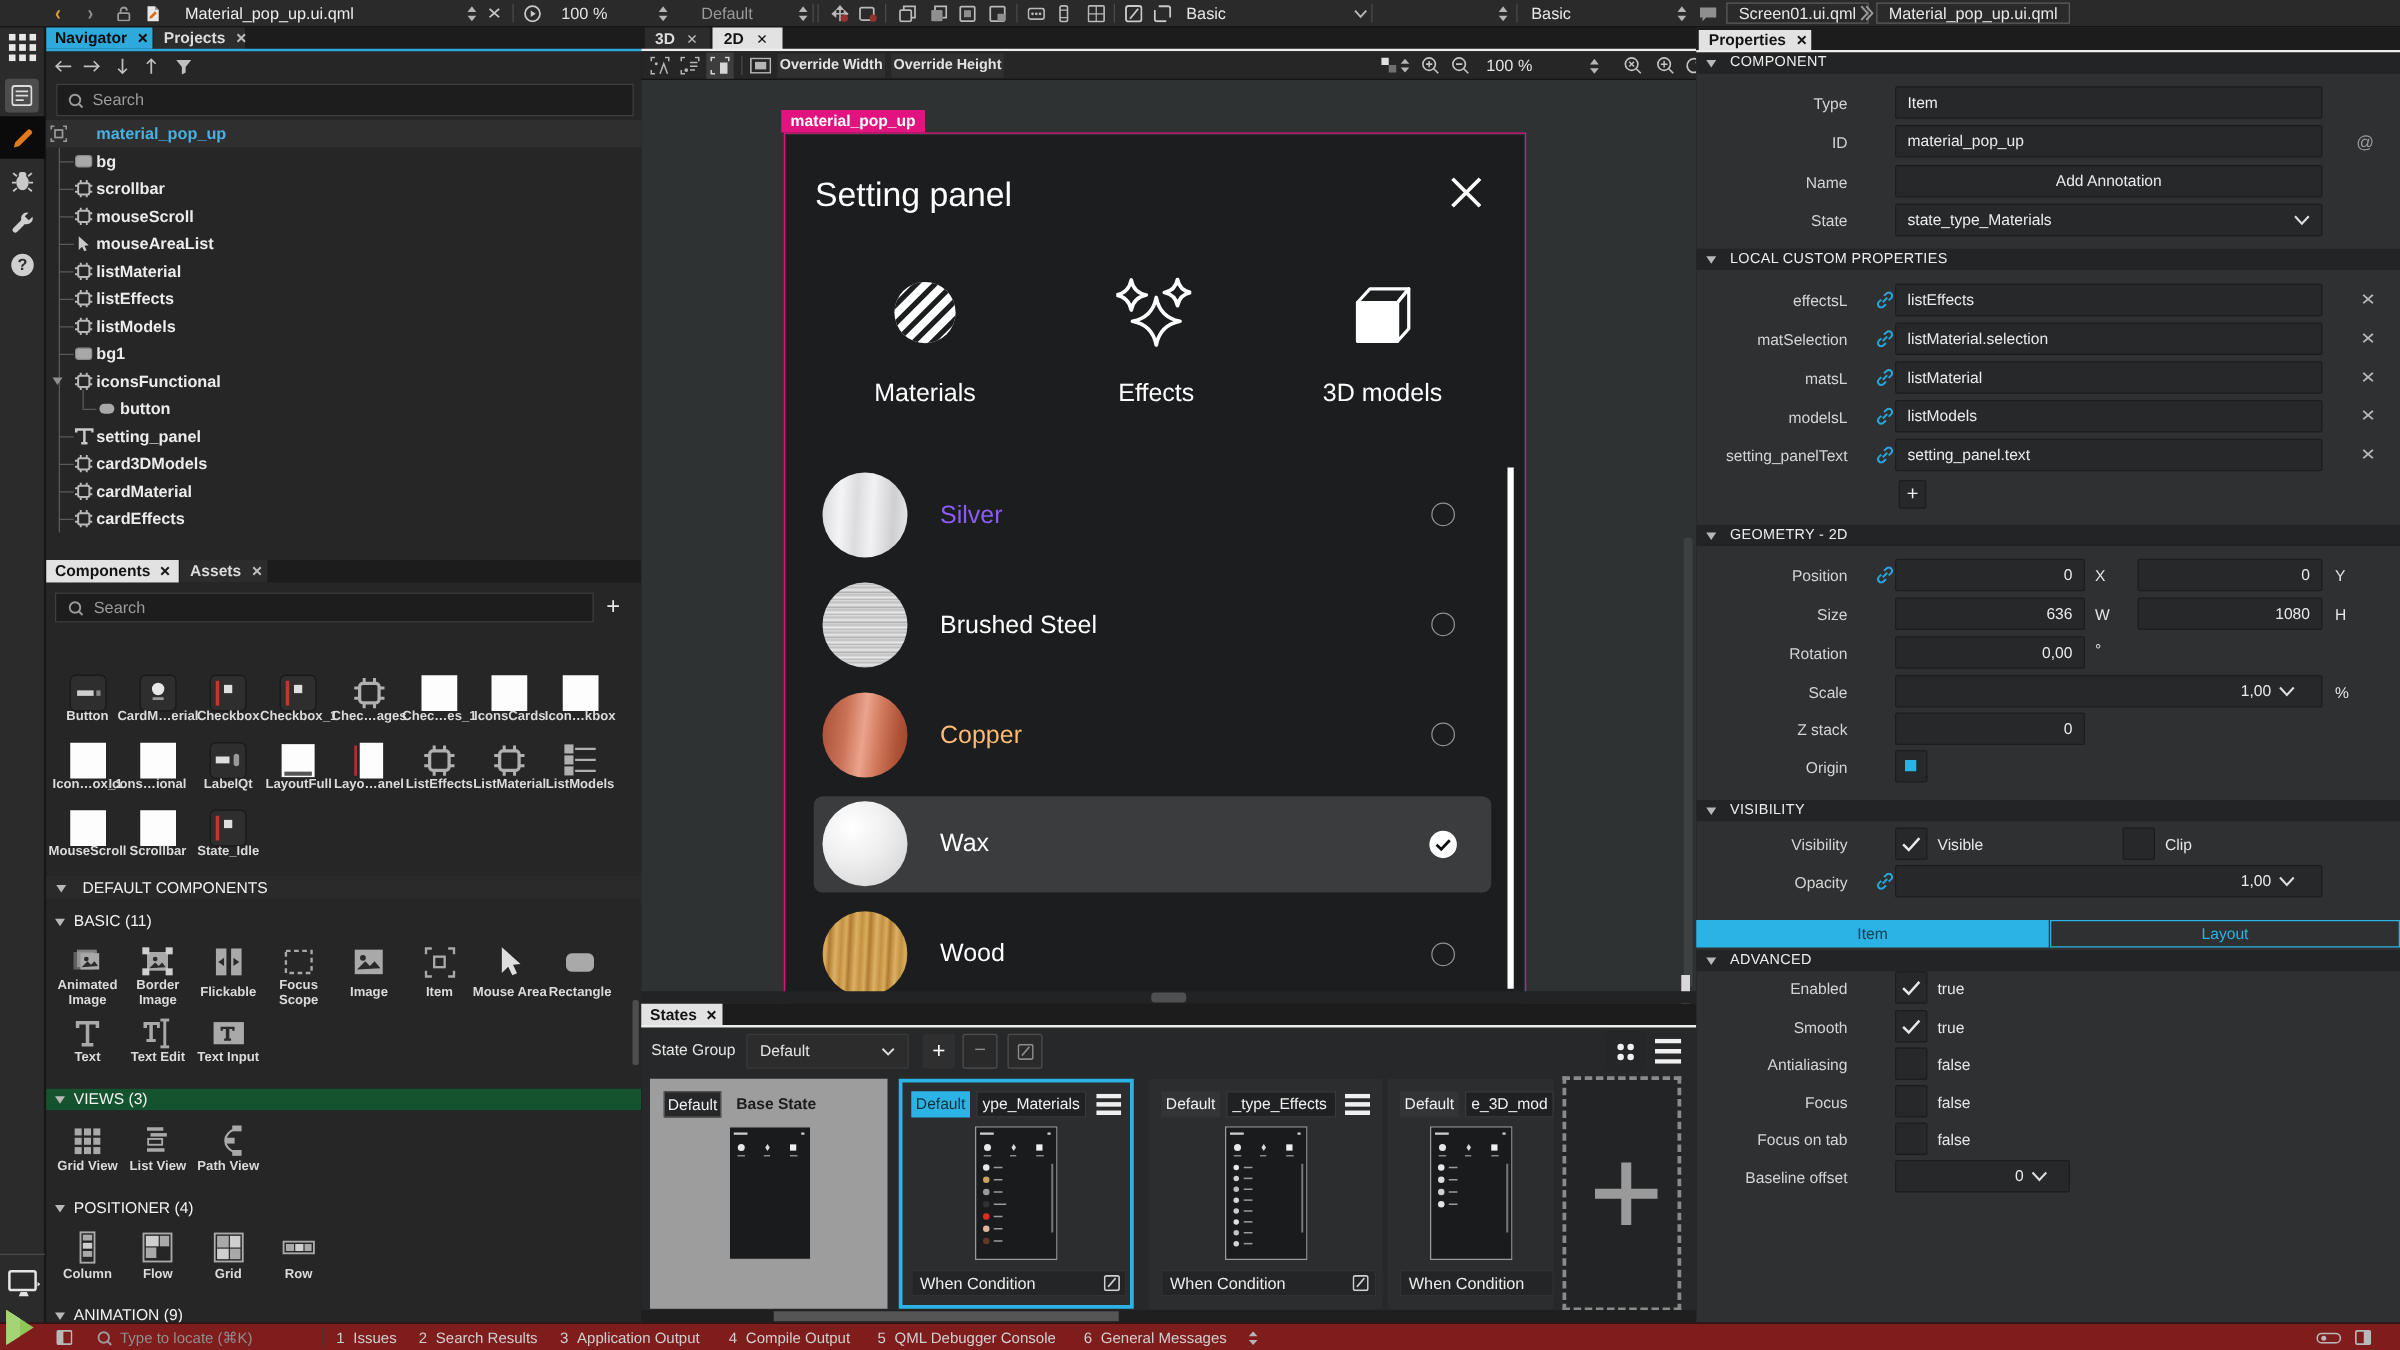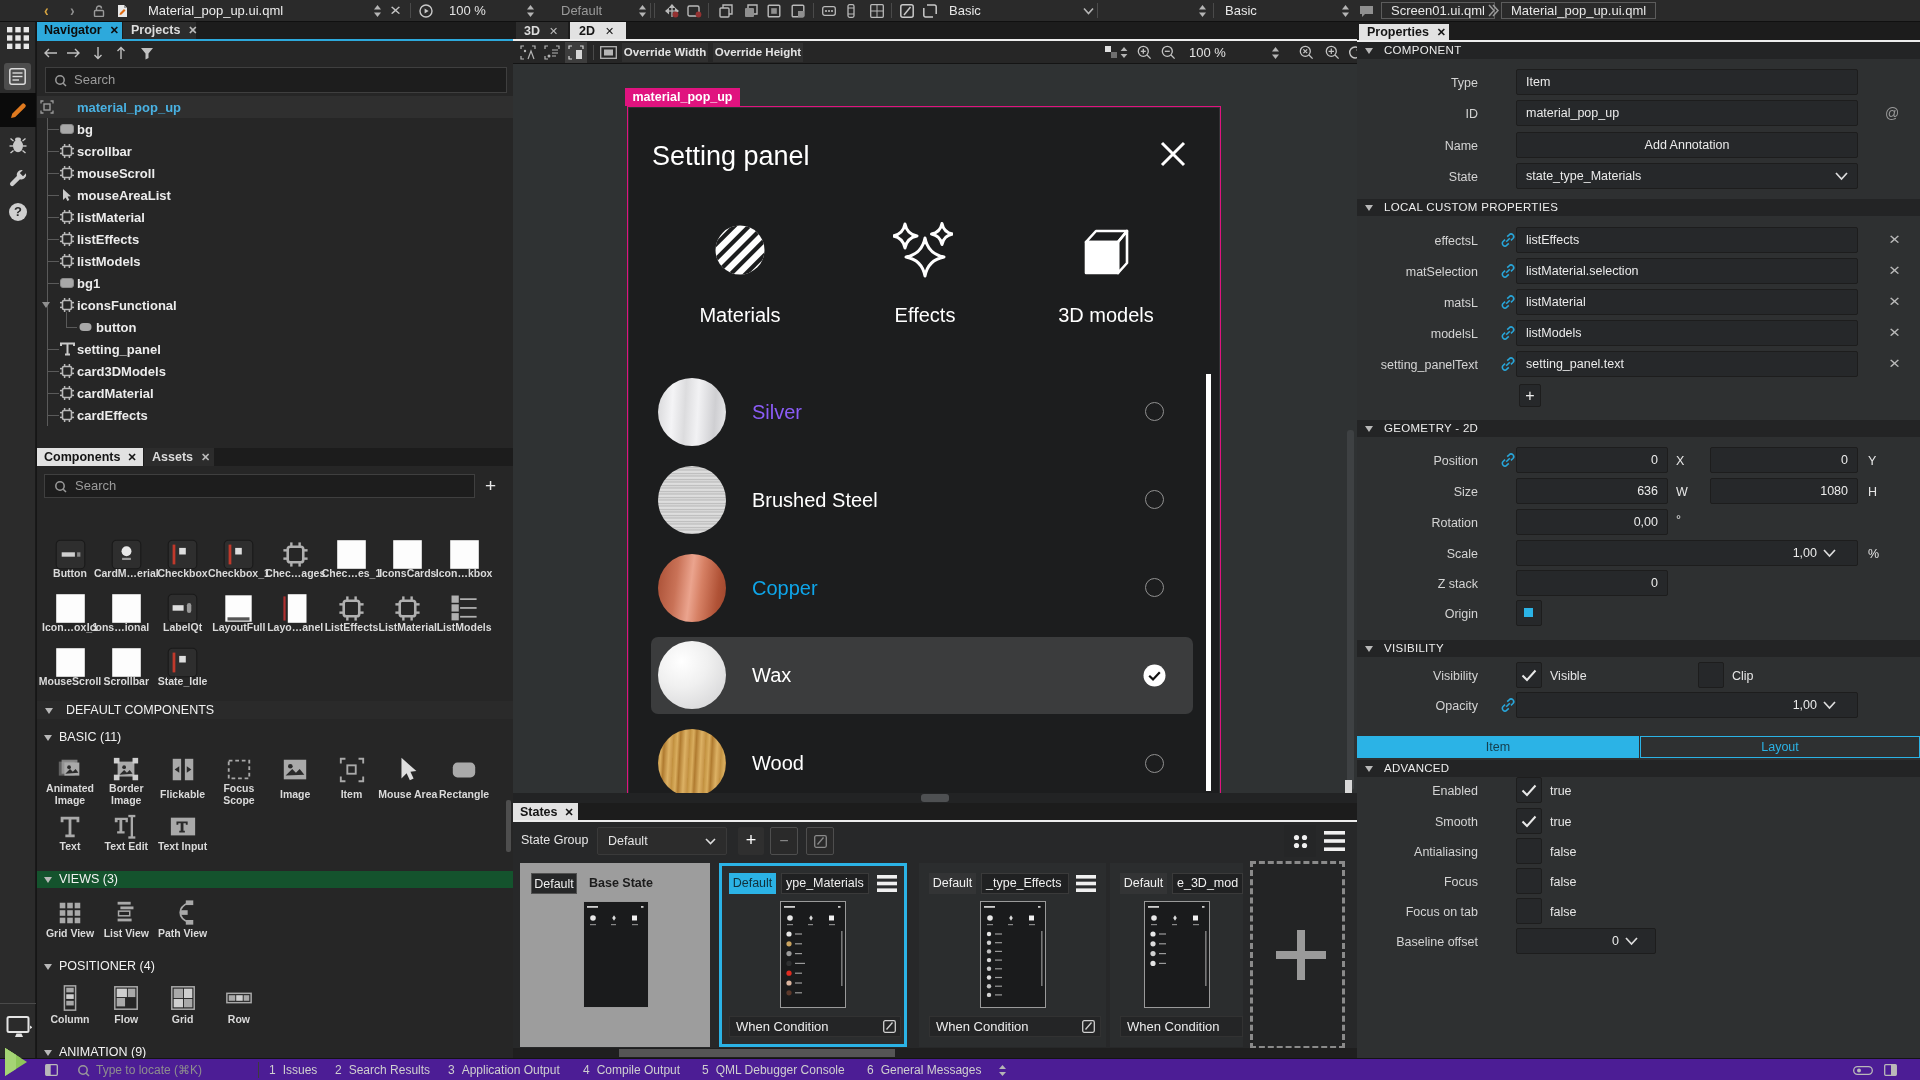--- a/index.html
+++ b/index.html
@@ -852,7 +852,7 @@
 
       <div class="abs" style="left:123px;top:293px;color:#8b5cf6;font-size:20px">Silver</div>
       <div class="abs" style="left:123px;top:381px;color:#fff;font-size:20px">Brushed Steel</div>
-      <div class="abs" style="left:123px;top:469px;color:#0ea5e9;font-size:20px">Copper</div>
+      <div class="abs" style="left:123px;top:469px;color:#fdba74;font-size:20px">Copper</div>
       <div class="abs" style="left:123px;top:556px;color:#fff;font-size:20px">Wax</div>
       <div class="abs" style="left:123px;top:644px;color:#fff;font-size:20px">Wood</div>
 

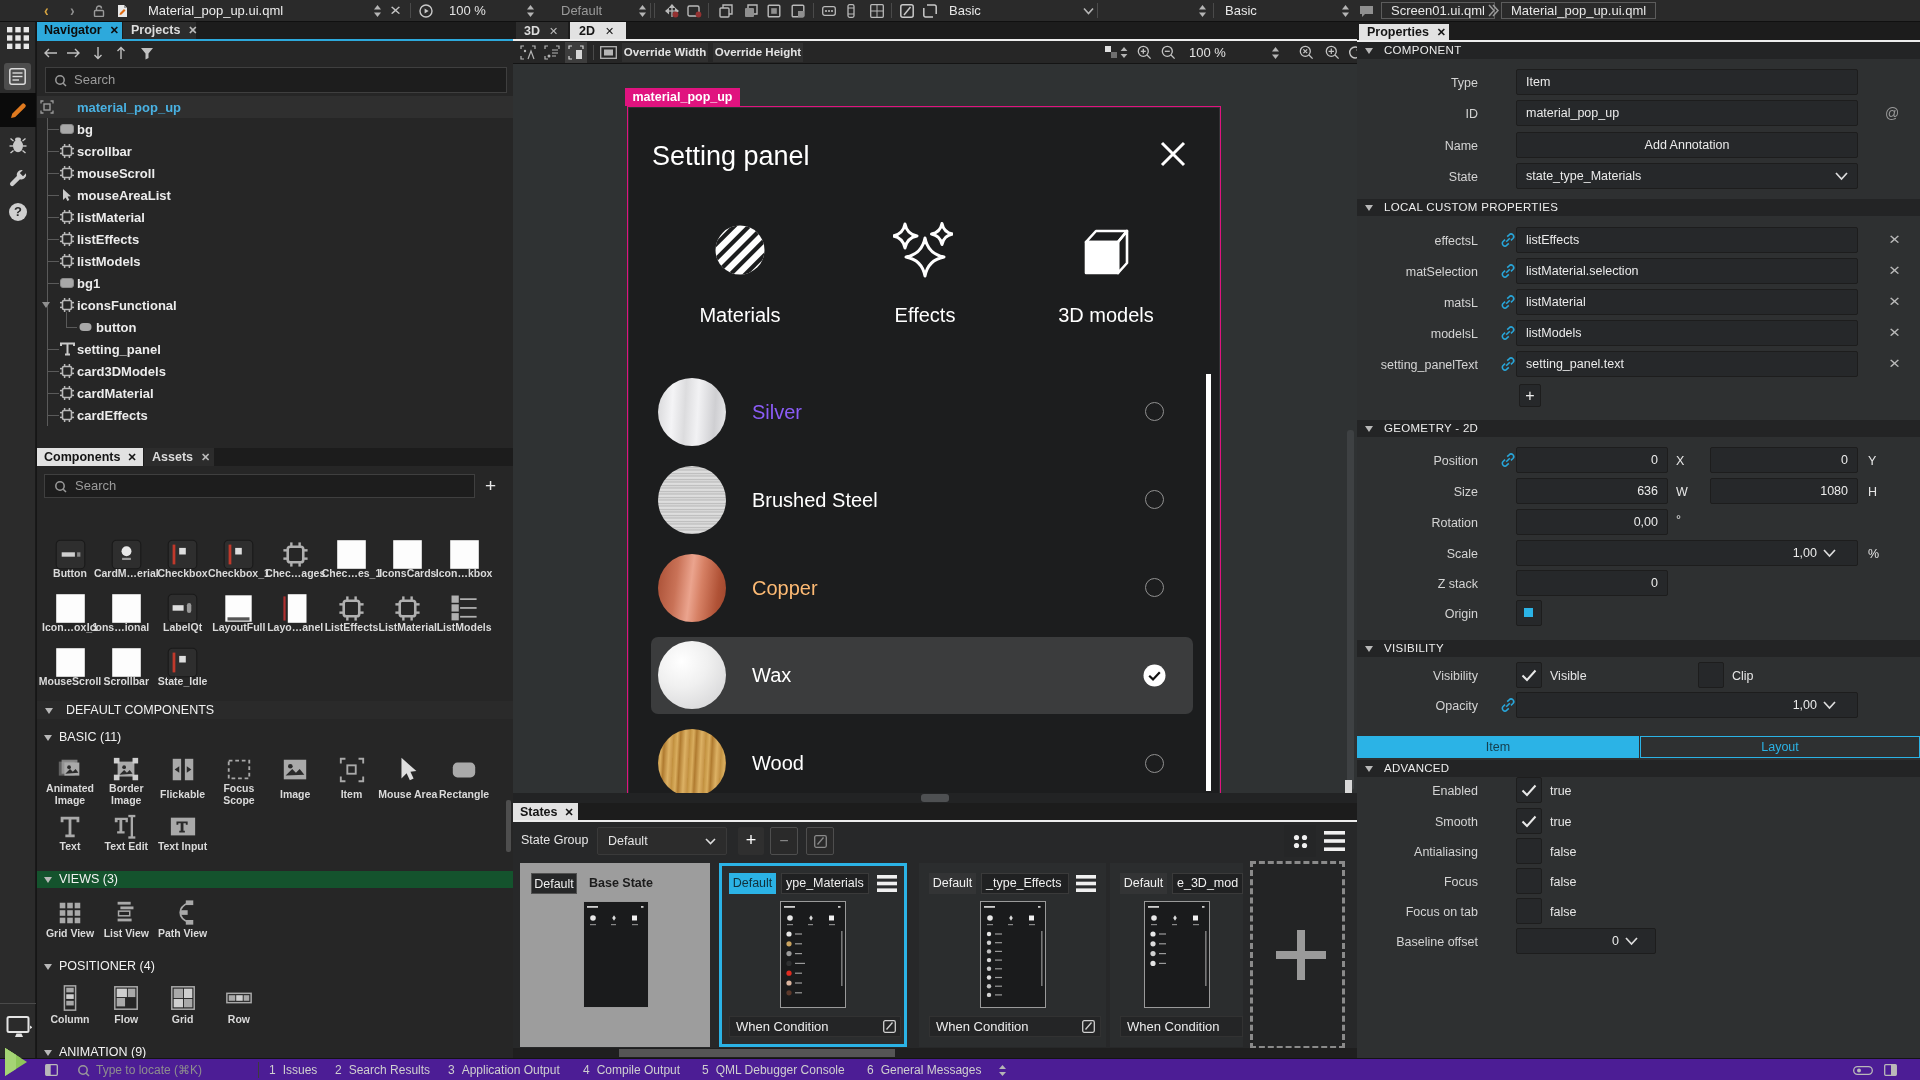--- a/index.html
+++ b/index.html
@@ -40,7 +40,7 @@
   .chk { position:absolute; width:26px; height:26px; background:#26282a; border:1px solid #1d1d1d; border-radius:2px; }
   .pval { position:absolute; color:#e6e6e6; font-size:12.5px; }
 
-  #statusbar { left:0; top:1058px; width:1920px; height:22px; background:#4c1d95; border-top:1px solid #141414; color:#cfcfcf; font-size:12px; }
+  #statusbar { left:0; top:1058px; width:1920px; height:22px; background:#7f1d1d; border-top:1px solid #141414; color:#cfcfcf; font-size:12px; }
   #statusbar .s { position:absolute; top:0; height:22px; line-height:22px; white-space:nowrap; }
 </style>
 </head>

